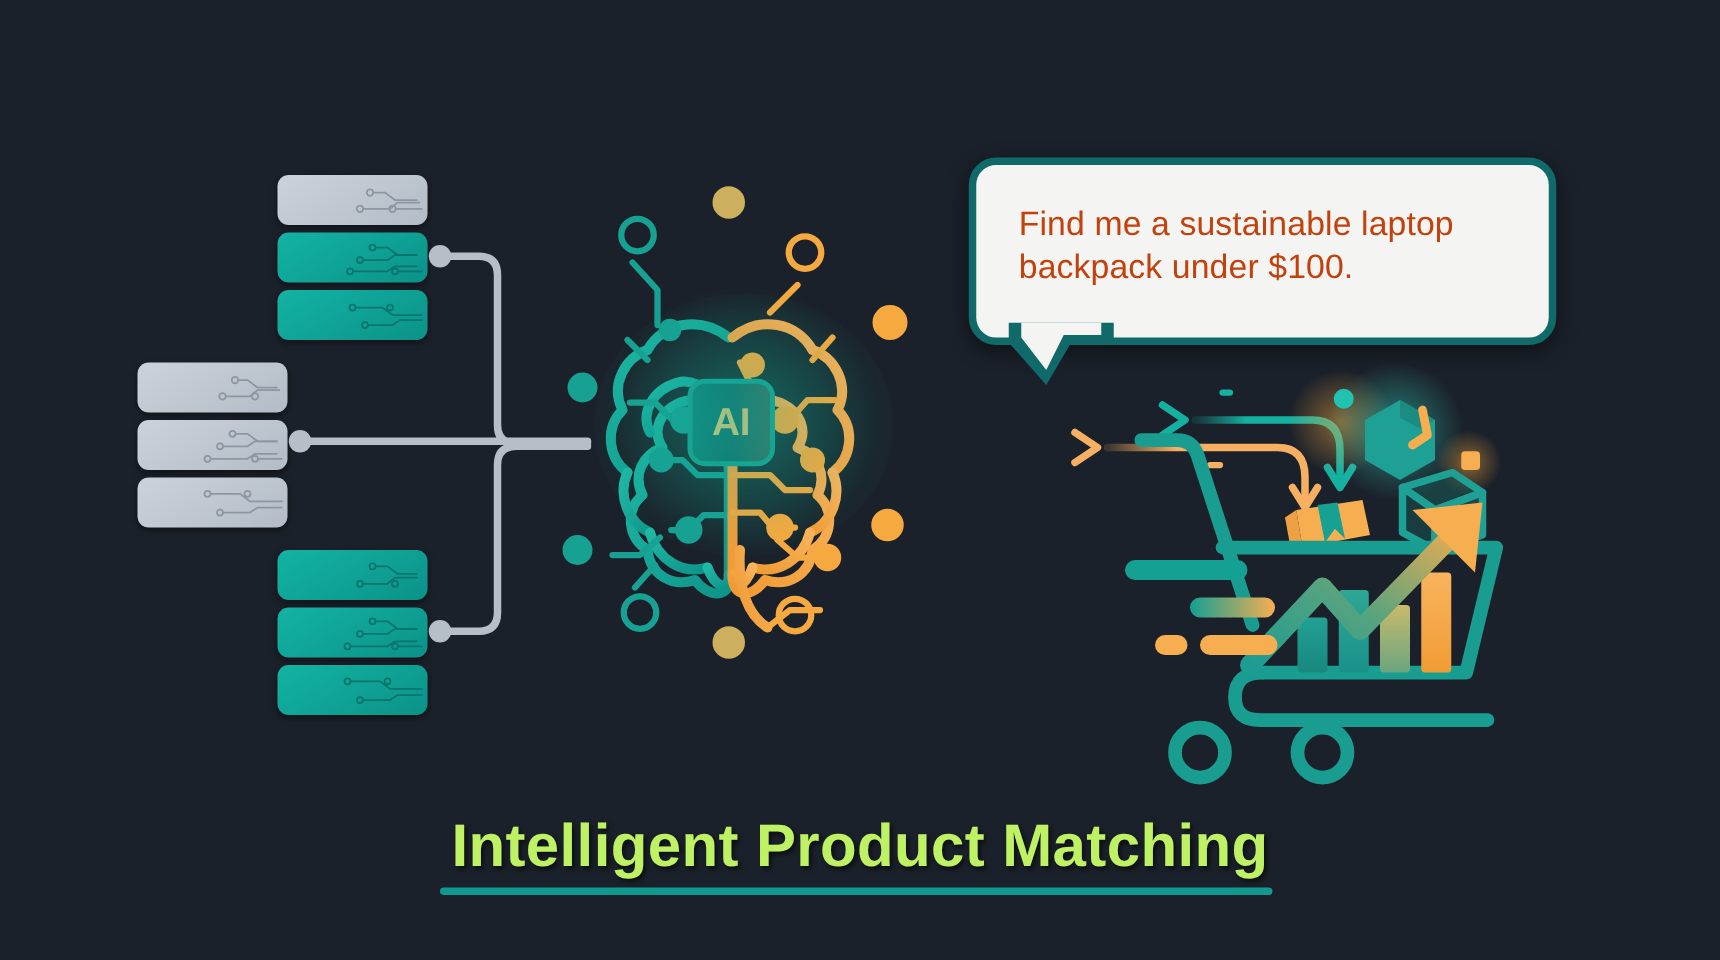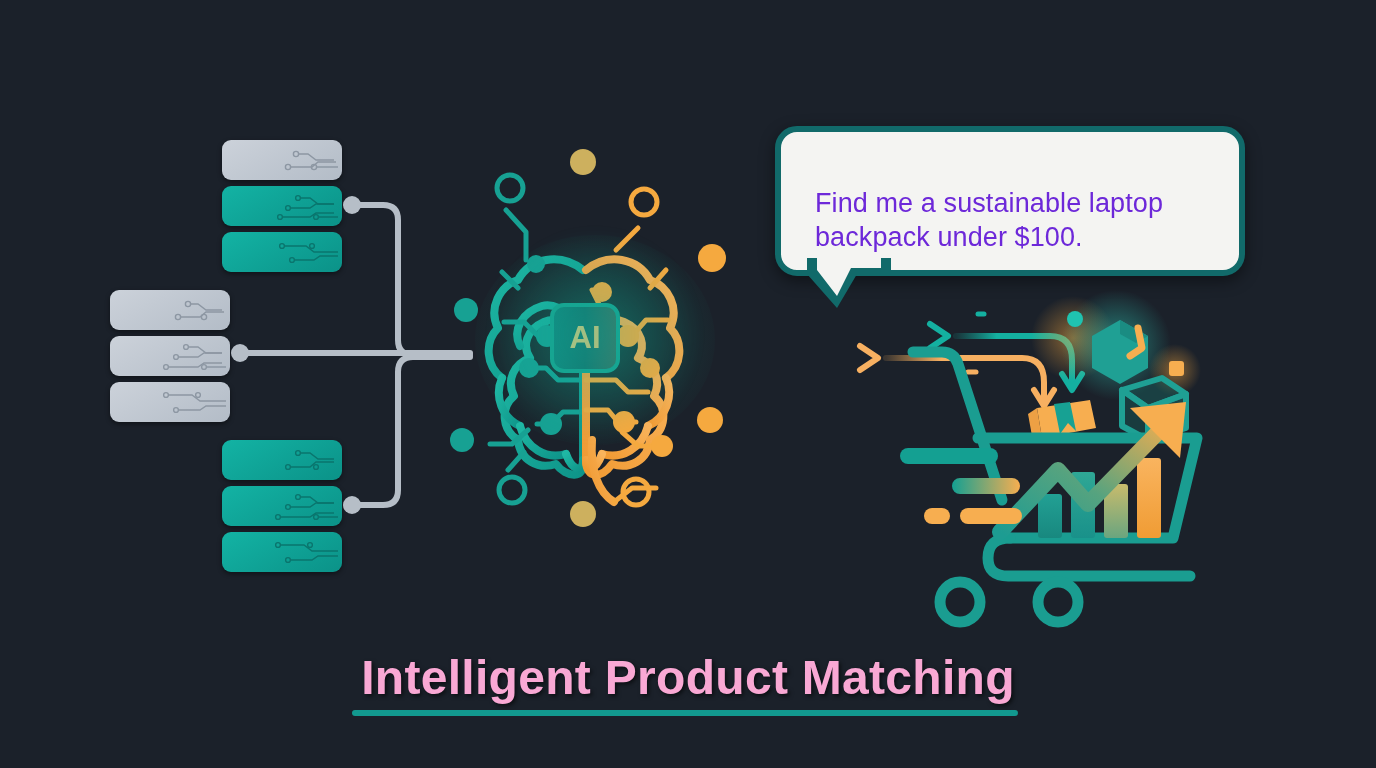--- a/index.html
+++ b/index.html
@@ -74,12 +74,11 @@
     left: 34px;
     top: 30px;
     right: 26px;
-    color: #6d28d9;
+    color: #c2410c;
     font-size: 27px;
     line-height: 34px;
     letter-spacing: .1px;
     white-space: pre-line;
-    margin-top: 24px;
   }
   #bubble-tail { position: absolute; left: 795px; top: 258px; }
 

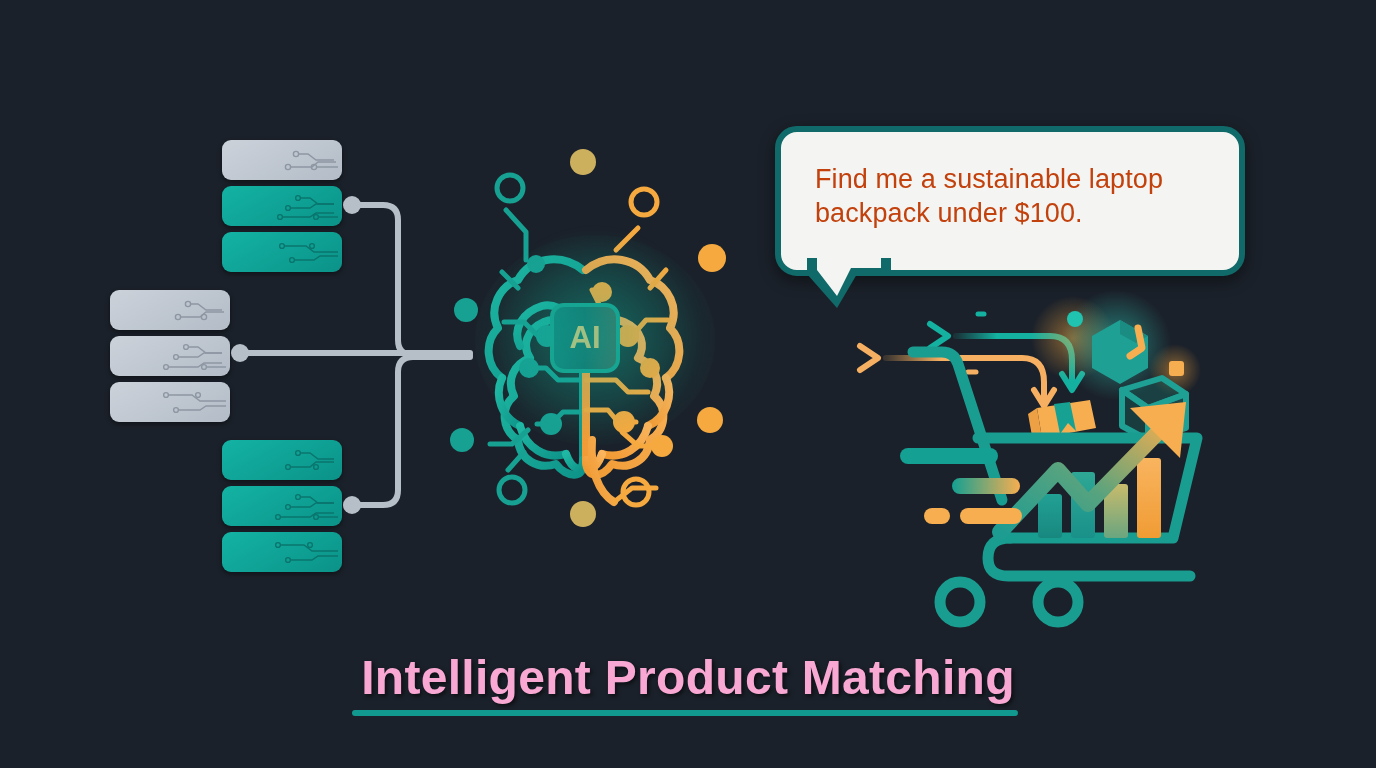--- a/index.html
+++ b/index.html
@@ -93,7 +93,7 @@
     top: 650px;
     width: 1376px;
     text-align: center;
-    color: #f9a8d4;
+    color: #bef264;
     font-size: 48px;
     font-weight: bold;
     letter-spacing: .3px;

